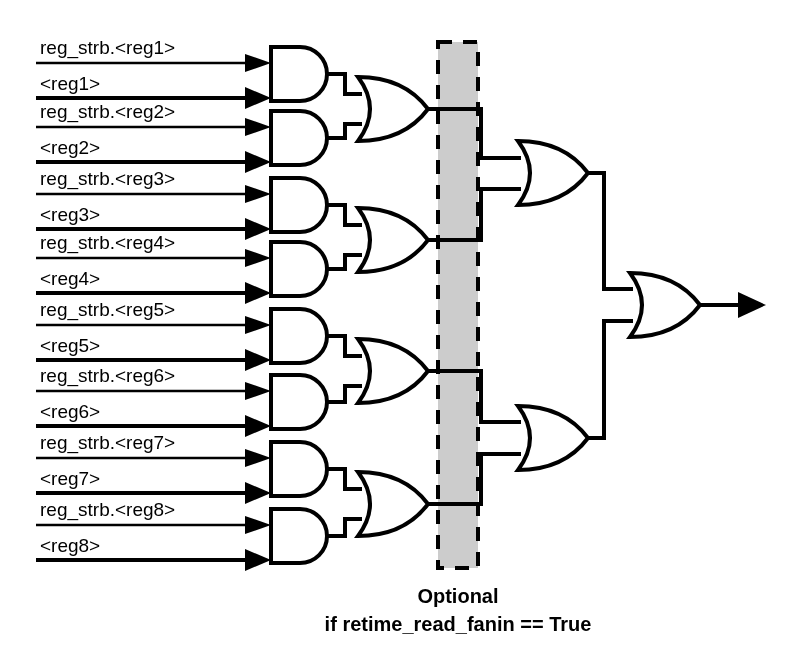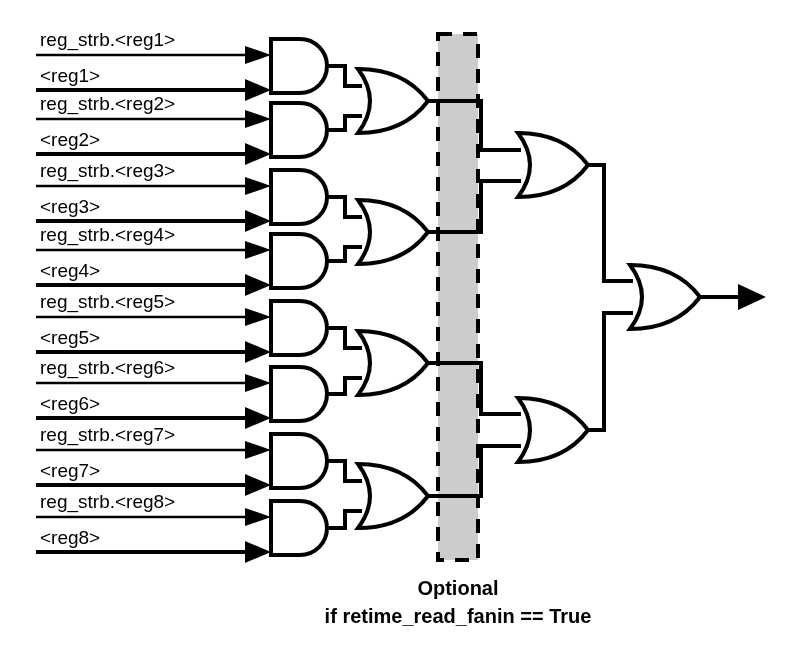--- a/index.html
+++ b/index.html
@@ -17,7 +17,7 @@
   #diagram-root {
     position: absolute;
     left: 0;
-    top: 0;
+    top: 8px;
     width: 802px;
     height: 596px;
   }

